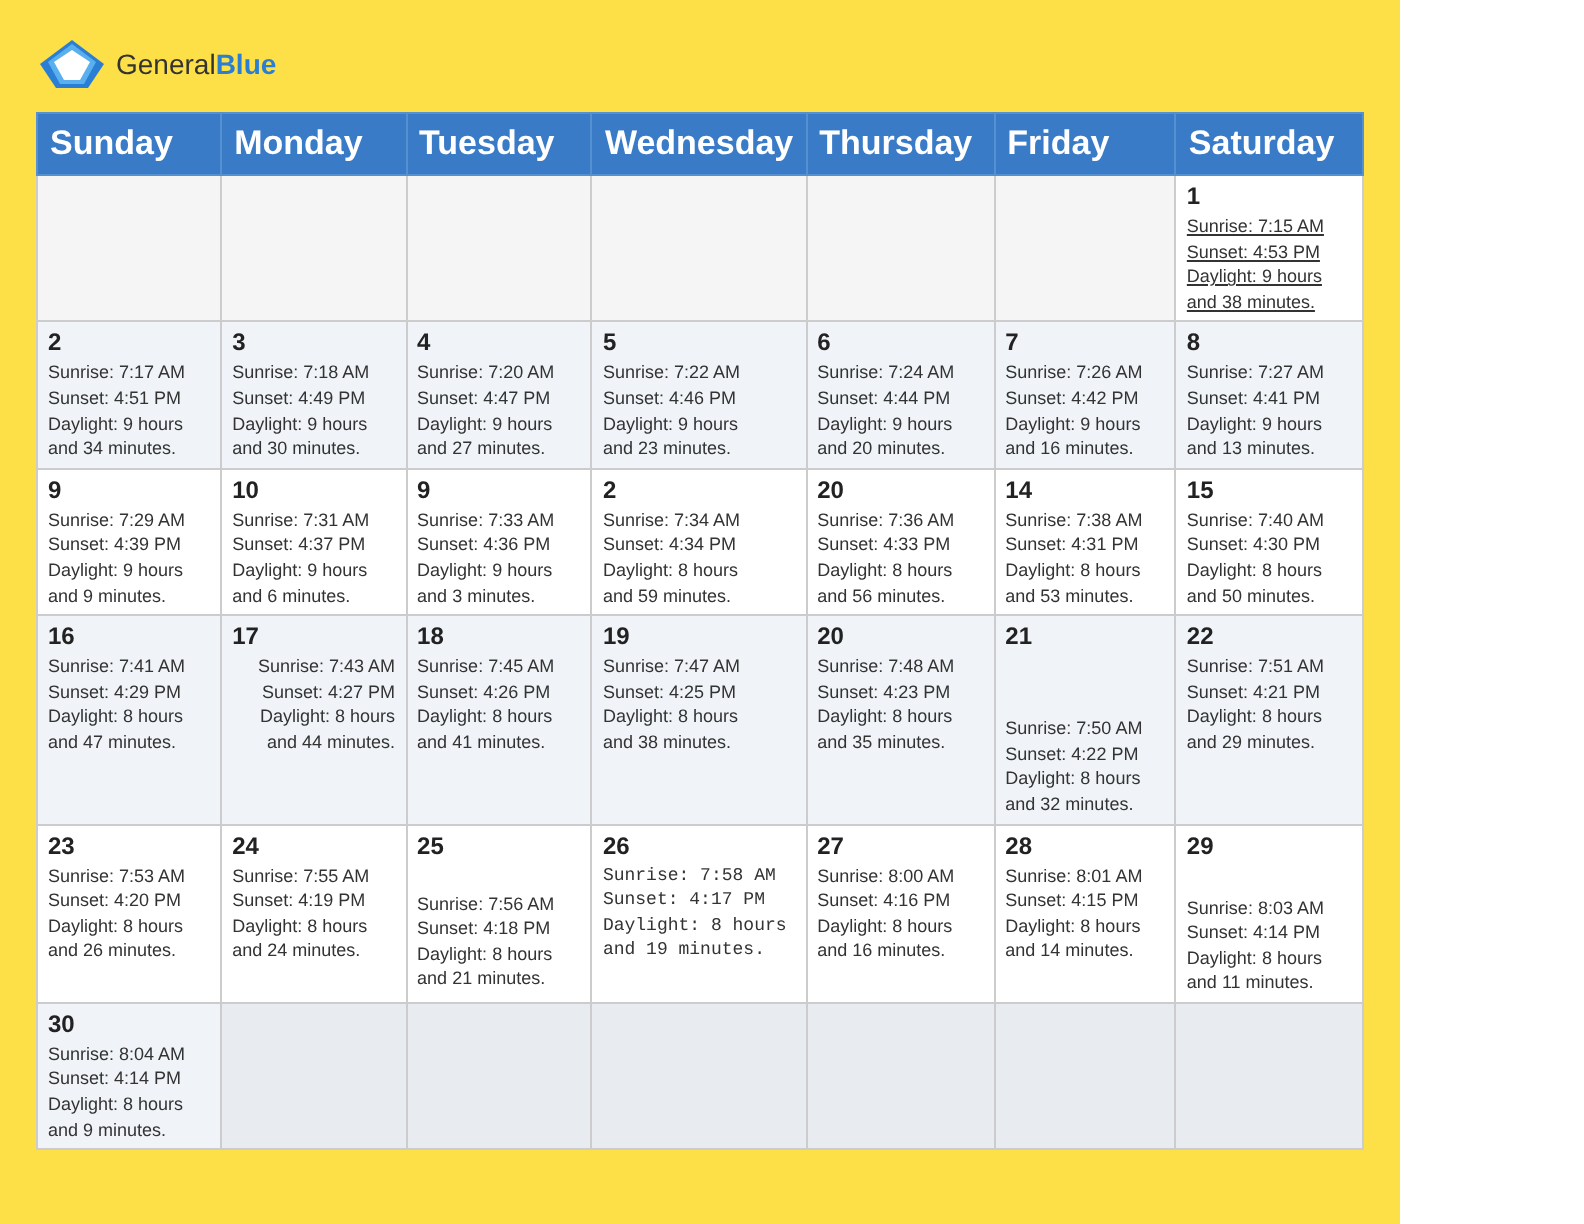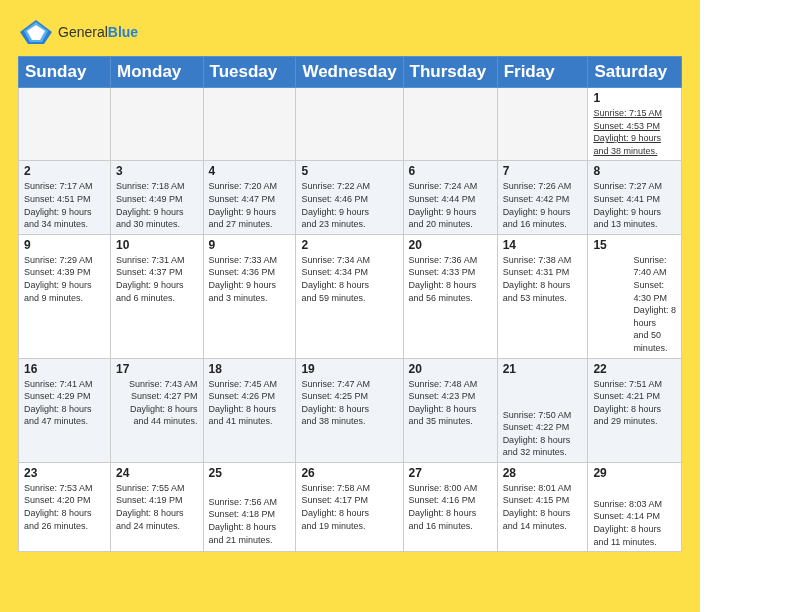--- a/index.html
+++ b/index.html
@@ -235,7 +235,7 @@
           </td>
           <td>
             <span class="day-number">15</span>
-            <div class="day-info" style="white-space: pre-line; margin-left: 40px;">Sunrise: 7:40 AM
+            <div class="day-info" style="white-space: pre-line;">Sunrise: 7:40 AM
 Sunset: 4:30 PM
 Daylight: 8 hours
 and 50 minutes.</div>

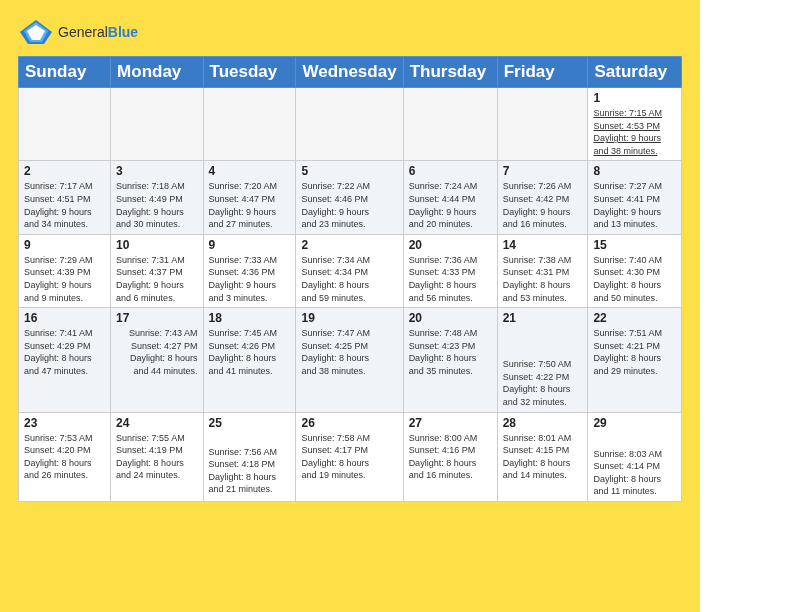--- a/index.html
+++ b/index.html
@@ -316,7 +316,7 @@
           </td>
           <td>
             <span class="day-number">26</span>
-            <div class="day-info" style="white-space: pre-line;">Sunrise: 7:58 AM
+            <div class="day-info" style="white-space: pre-line; font-family: Liberation Mono, monospace;">Sunrise: 7:58 AM
 Sunset: 4:17 PM
 Daylight: 8 hours
 and 19 minutes.</div>

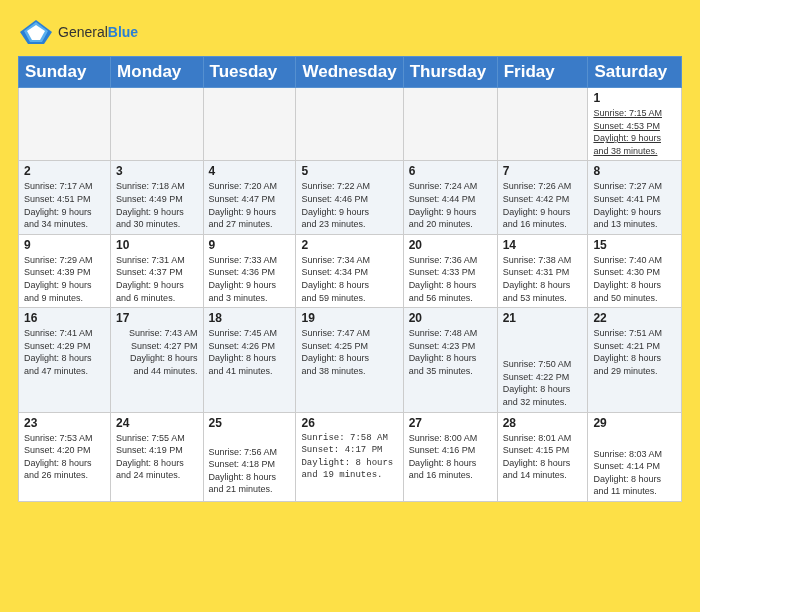--- a/index.html
+++ b/index.html
@@ -343,6 +343,21 @@
 and 11 minutes.</div>
           </td>
         </tr>
+        <tr class="row-shade">
+          <td>
+            <span class="day-number">30</span>
+            <div class="day-info" style="white-space: pre-line;">Sunrise: 8:04 AM
+Sunset: 4:14 PM
+Daylight: 8 hours
+and 9 minutes.</div>
+          </td>
+          <td class="empty"></td>
+          <td class="empty"></td>
+          <td class="empty"></td>
+          <td class="empty"></td>
+          <td class="empty"></td>
+          <td class="empty"></td>
+        </tr>
       </tbody>
   </table>
 </div>

